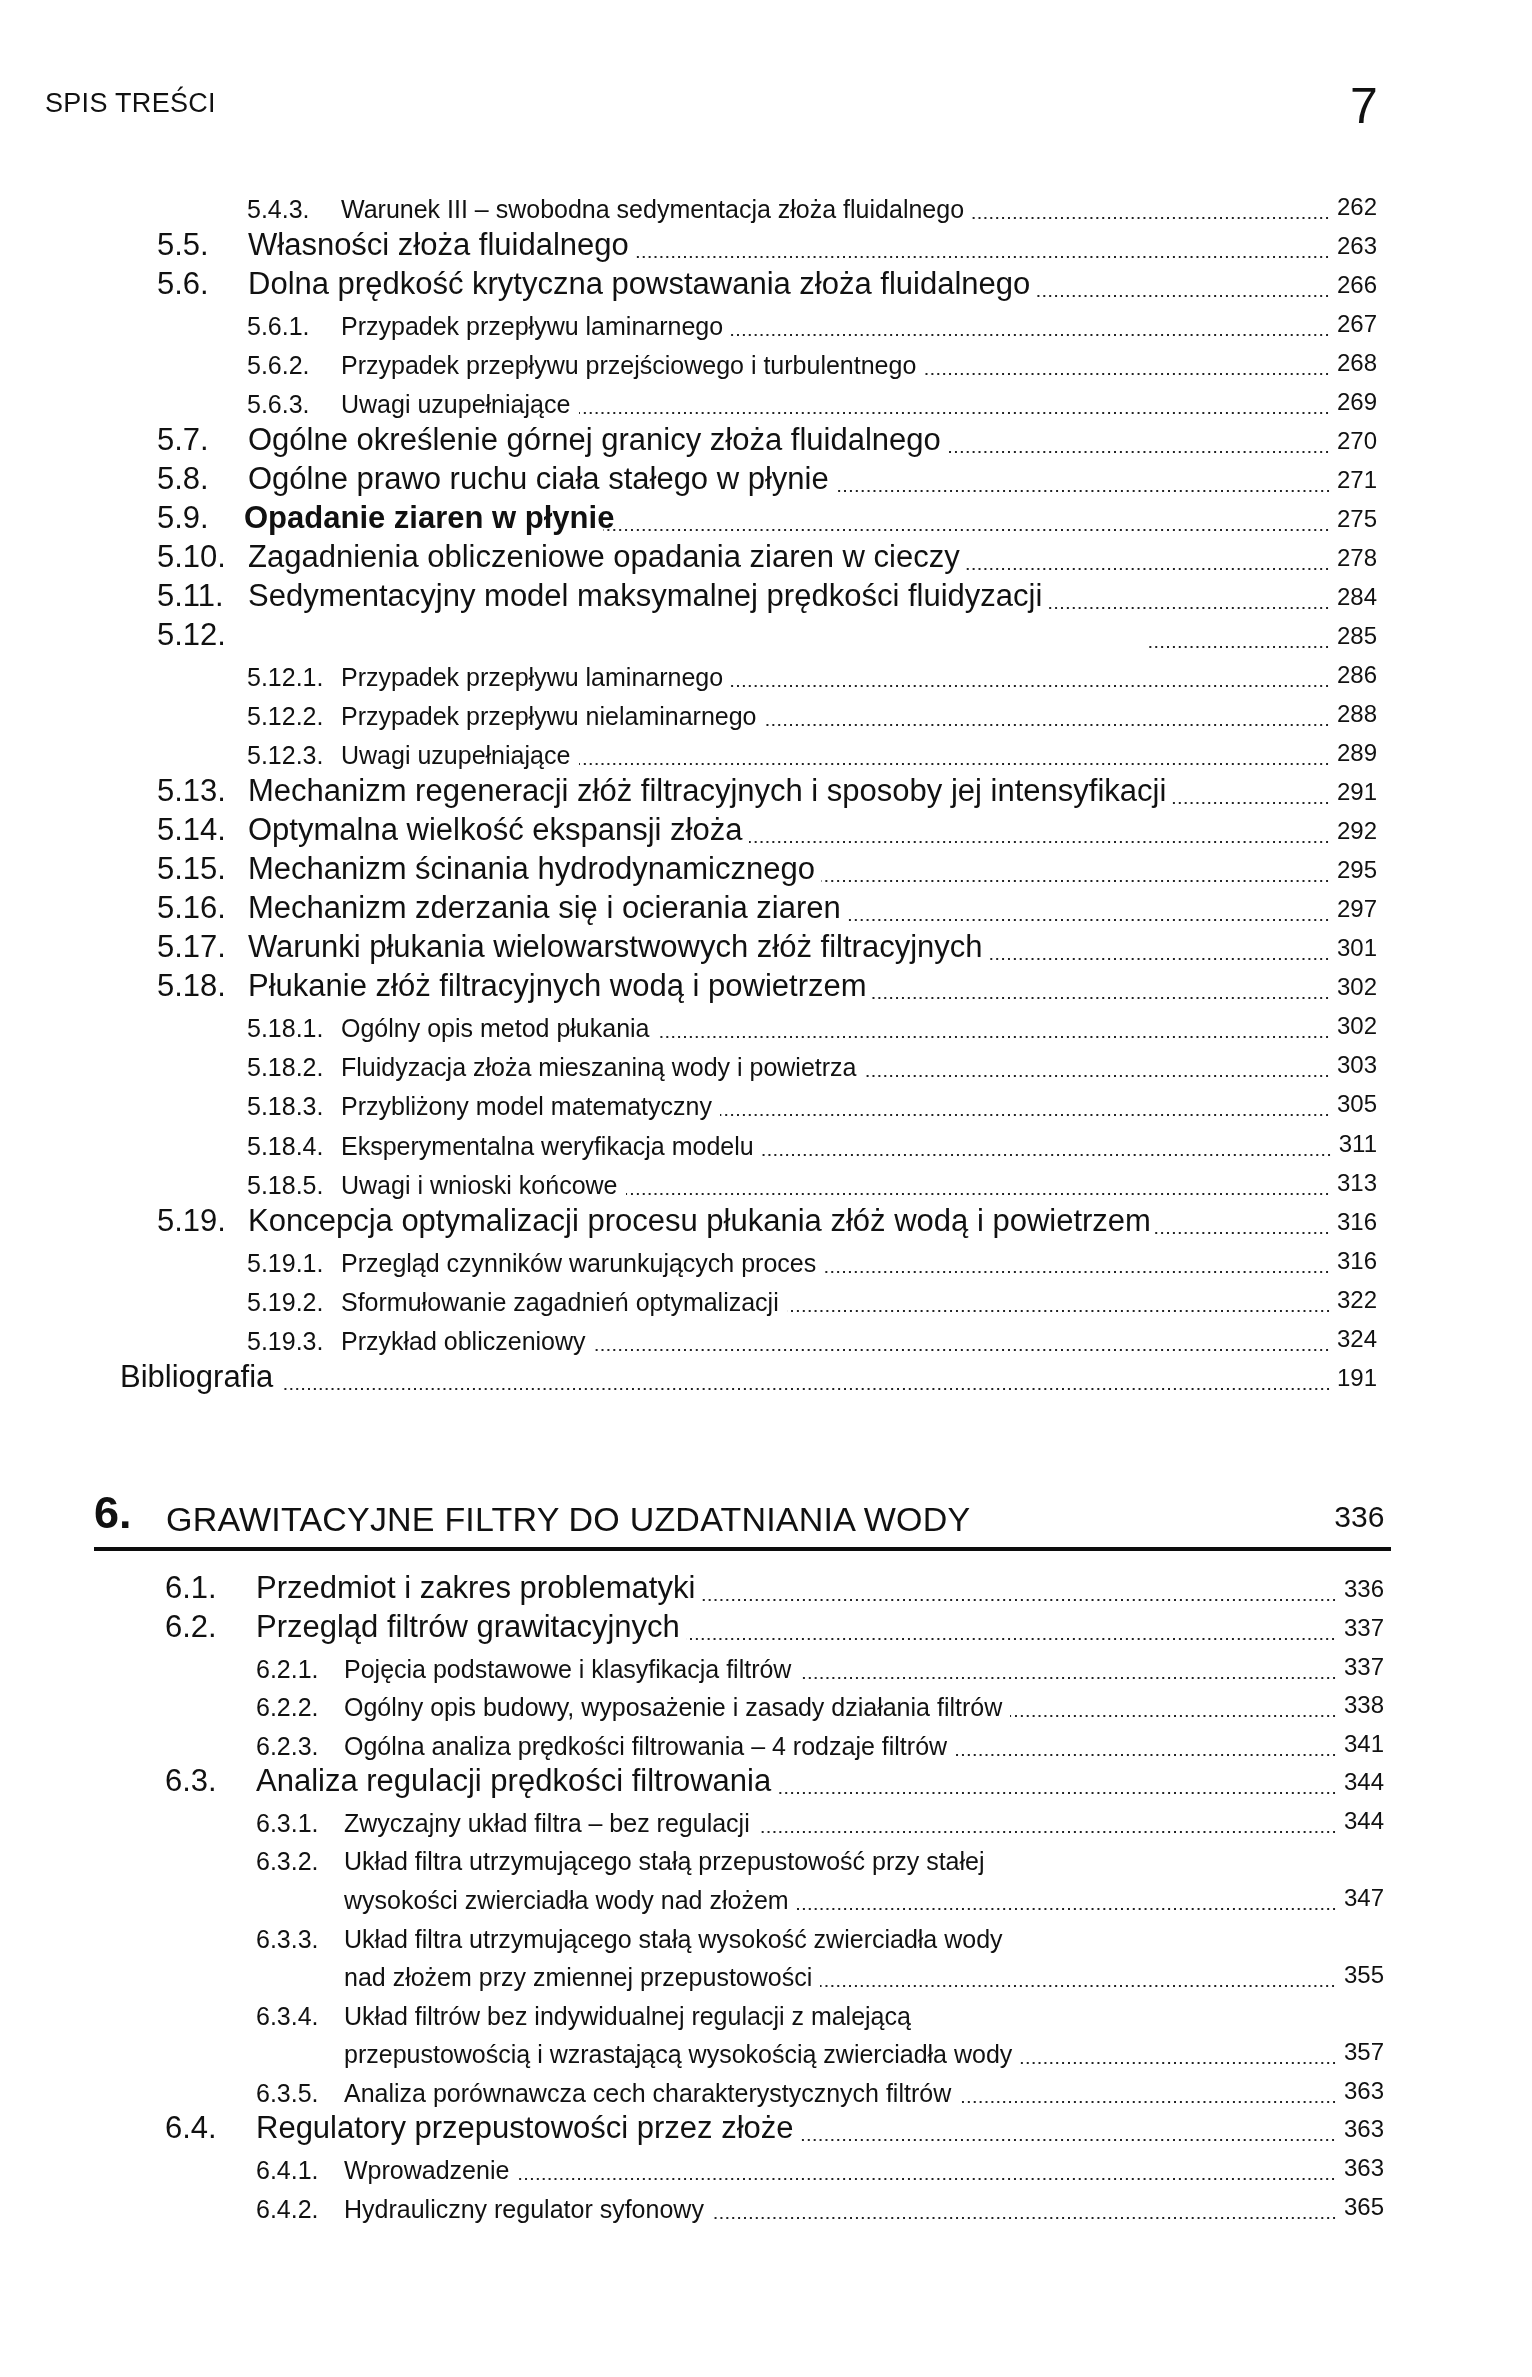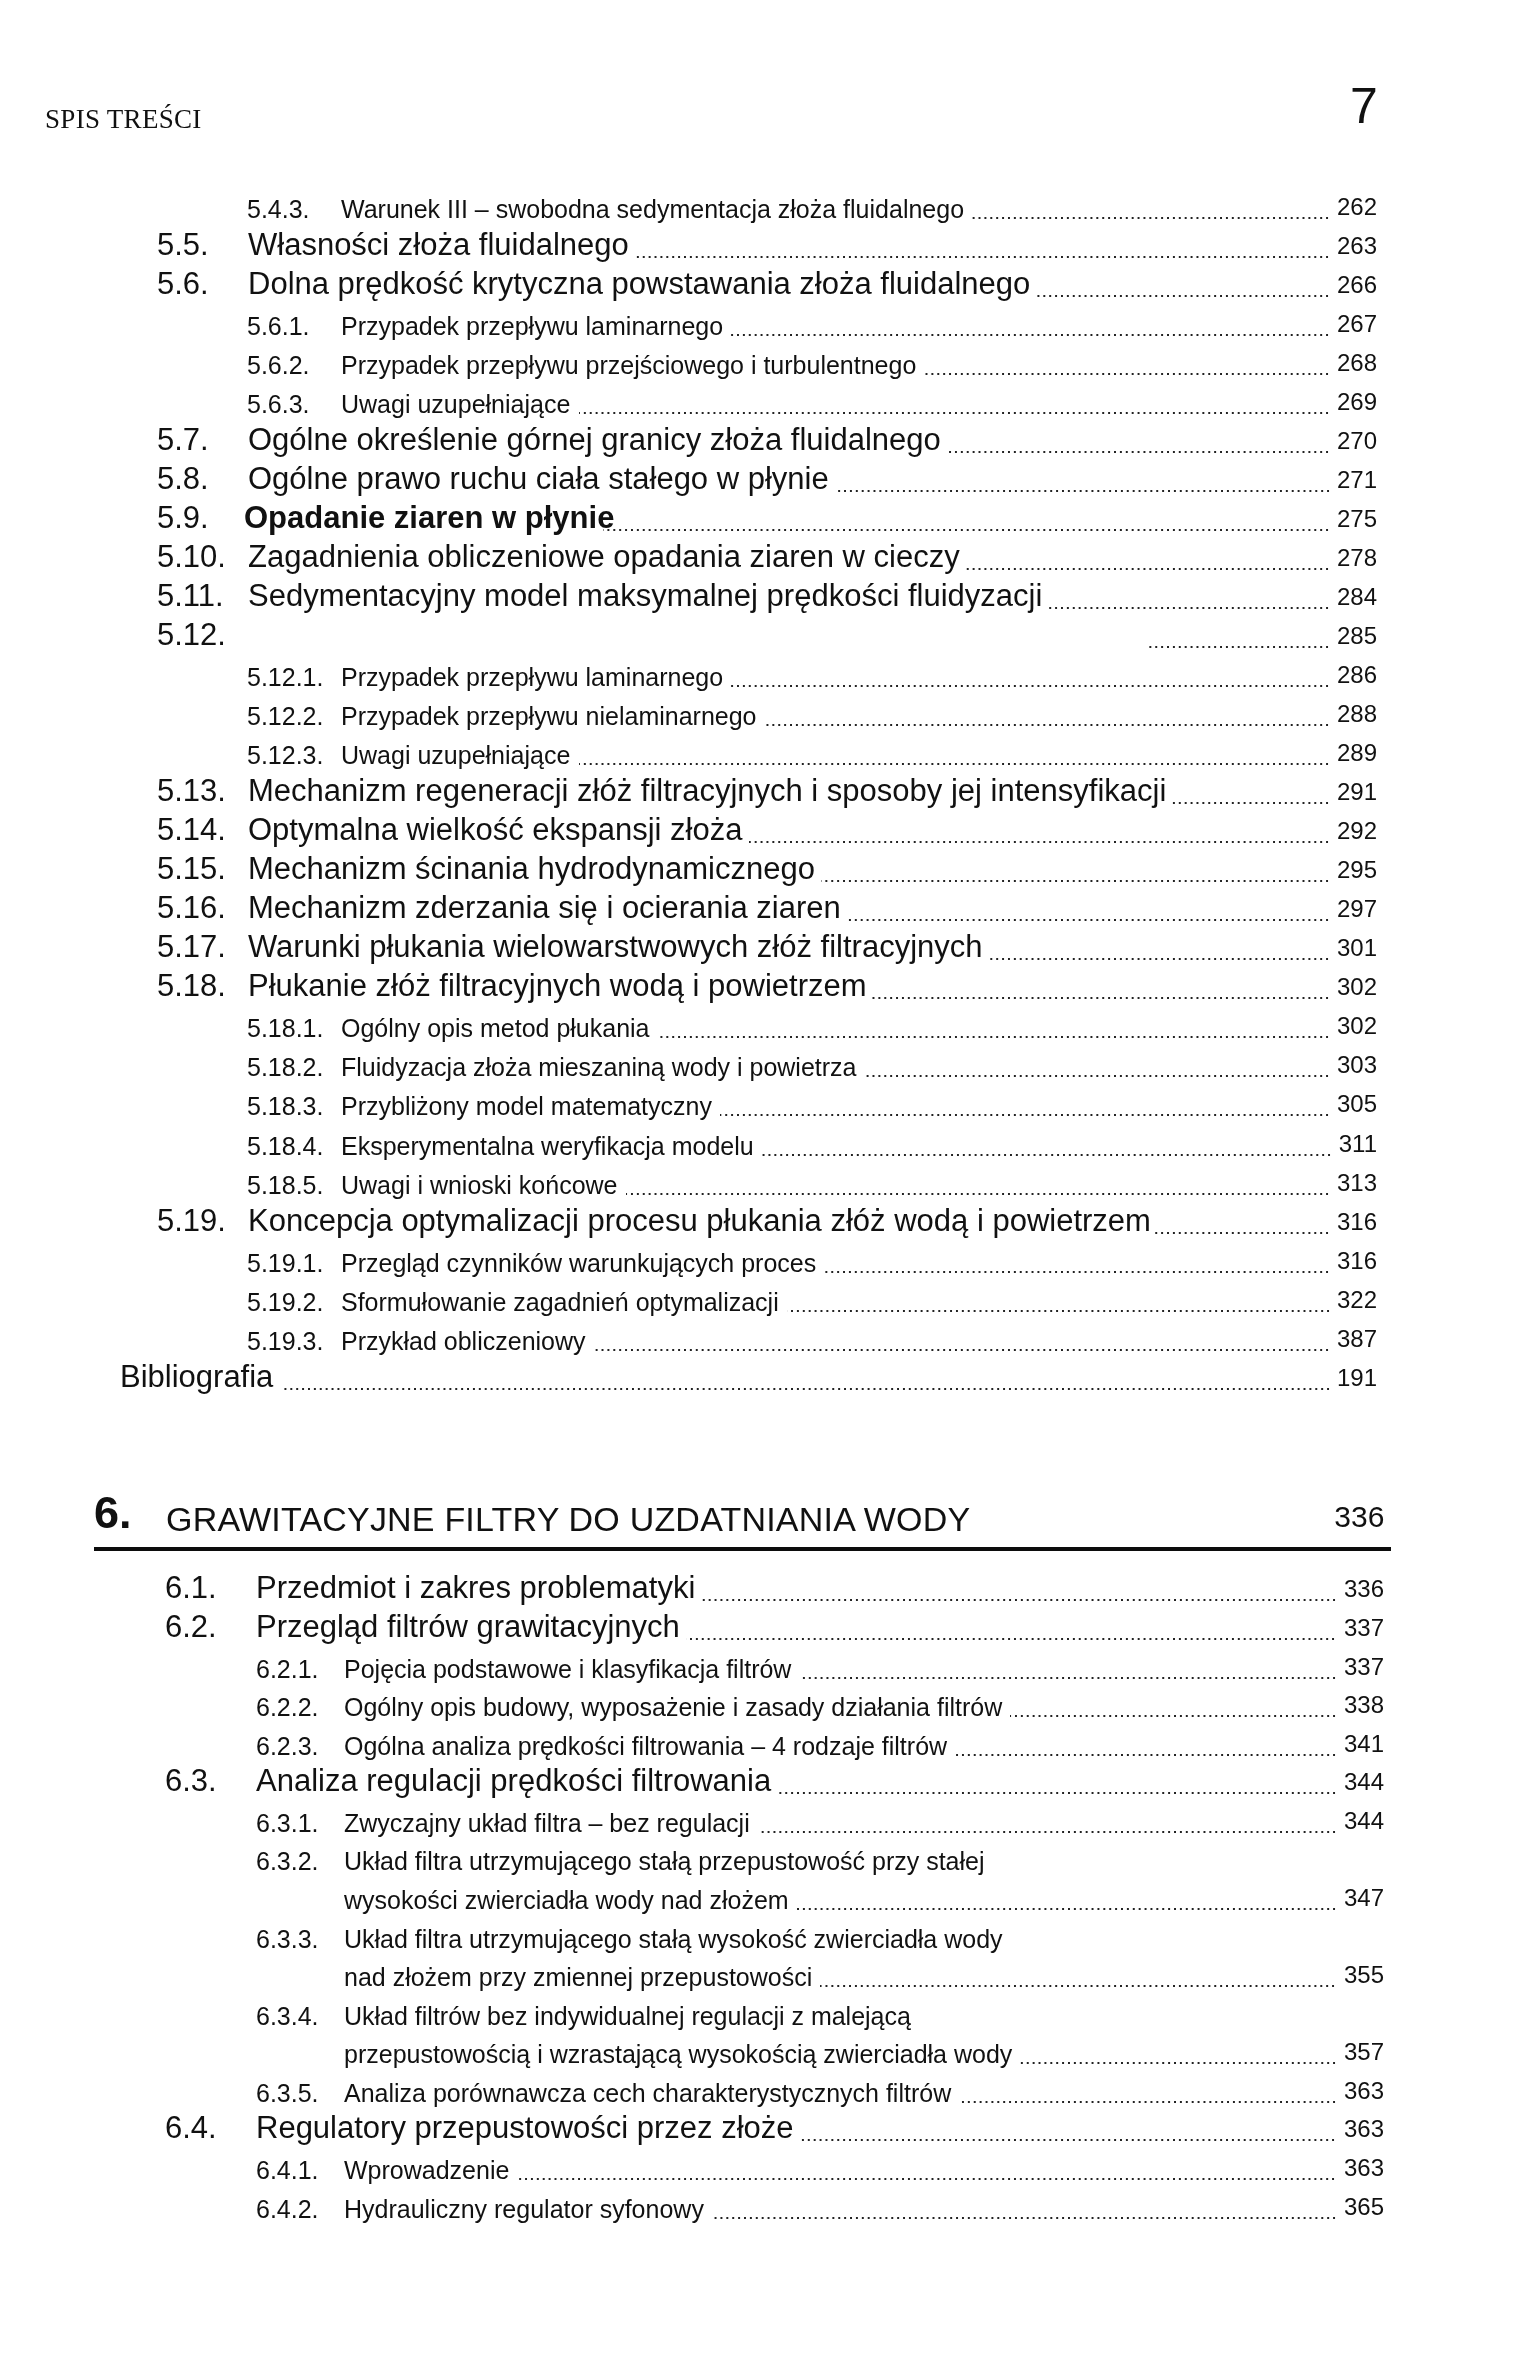--- a/index.html
+++ b/index.html
@@ -5,7 +5,7 @@
   html, body { margin:0; padding:0; background:#ffffff; }
   body { width:1533px; height:2377px; position:relative; overflow:hidden;
          font-family:"Liberation Sans", sans-serif; color:#111111; }
-  .page-header { position:absolute; left:45px; top:104px; font-size:27px; letter-spacing:0.3px;font-family:Liberation Serif, serif; }
+  .page-header { position:absolute; left:45px; top:88px; font-size:27px; letter-spacing:0.3px; }
   .page-number { position:absolute; left:1350px; top:77px; font-size:50px; }
   .toc { position:absolute; left:0; top:0; width:100%; }
   .row { position:absolute; height:39px; display:flex; align-items:flex-end; white-space:nowrap; }

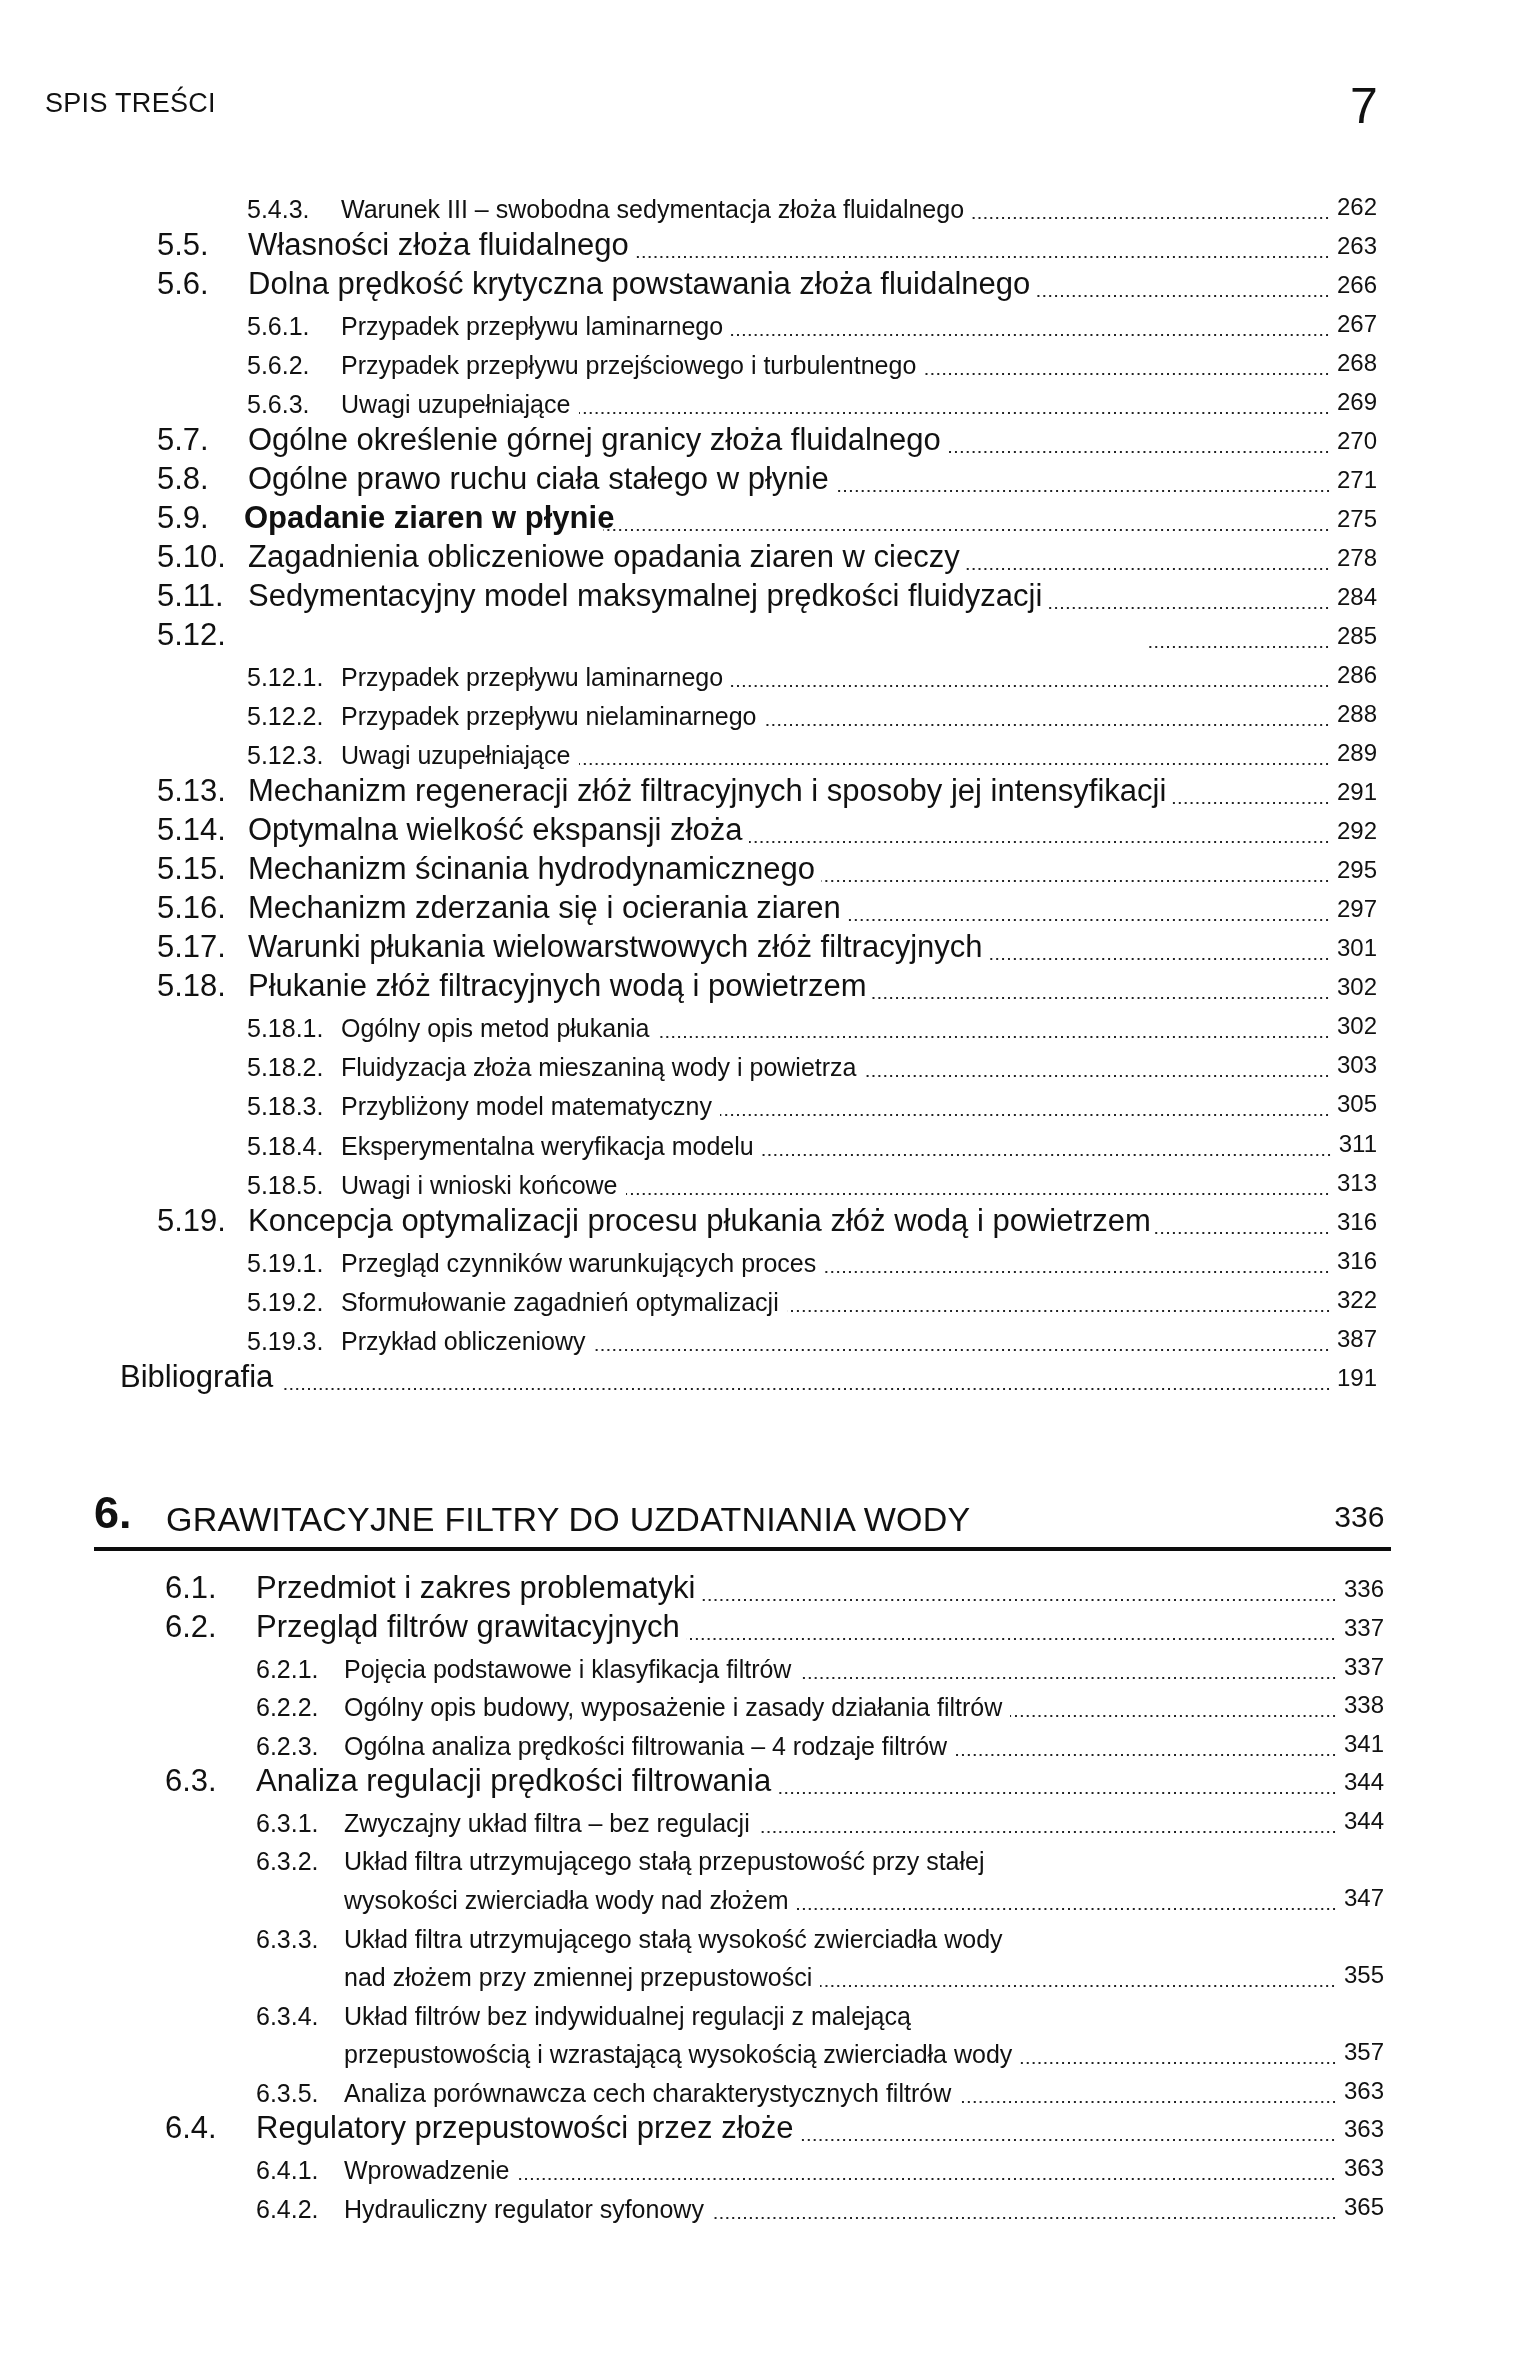--- a/index.html
+++ b/index.html
@@ -268,7 +268,7 @@
         <span class="txt">Przykład obliczeniowy</span>
       </span>
       <span class="leader" style="left: 474px; width: 736px;"></span>
-      <span class="pg" style="right: 0px;">387</span>
+      <span class="pg" style="right: 0px;">324</span>
     </div>
     <div class="row l2" style="top: 1356px; left: 120px; width: 1257px;">
       <span class="title" style="left: 0px;">

